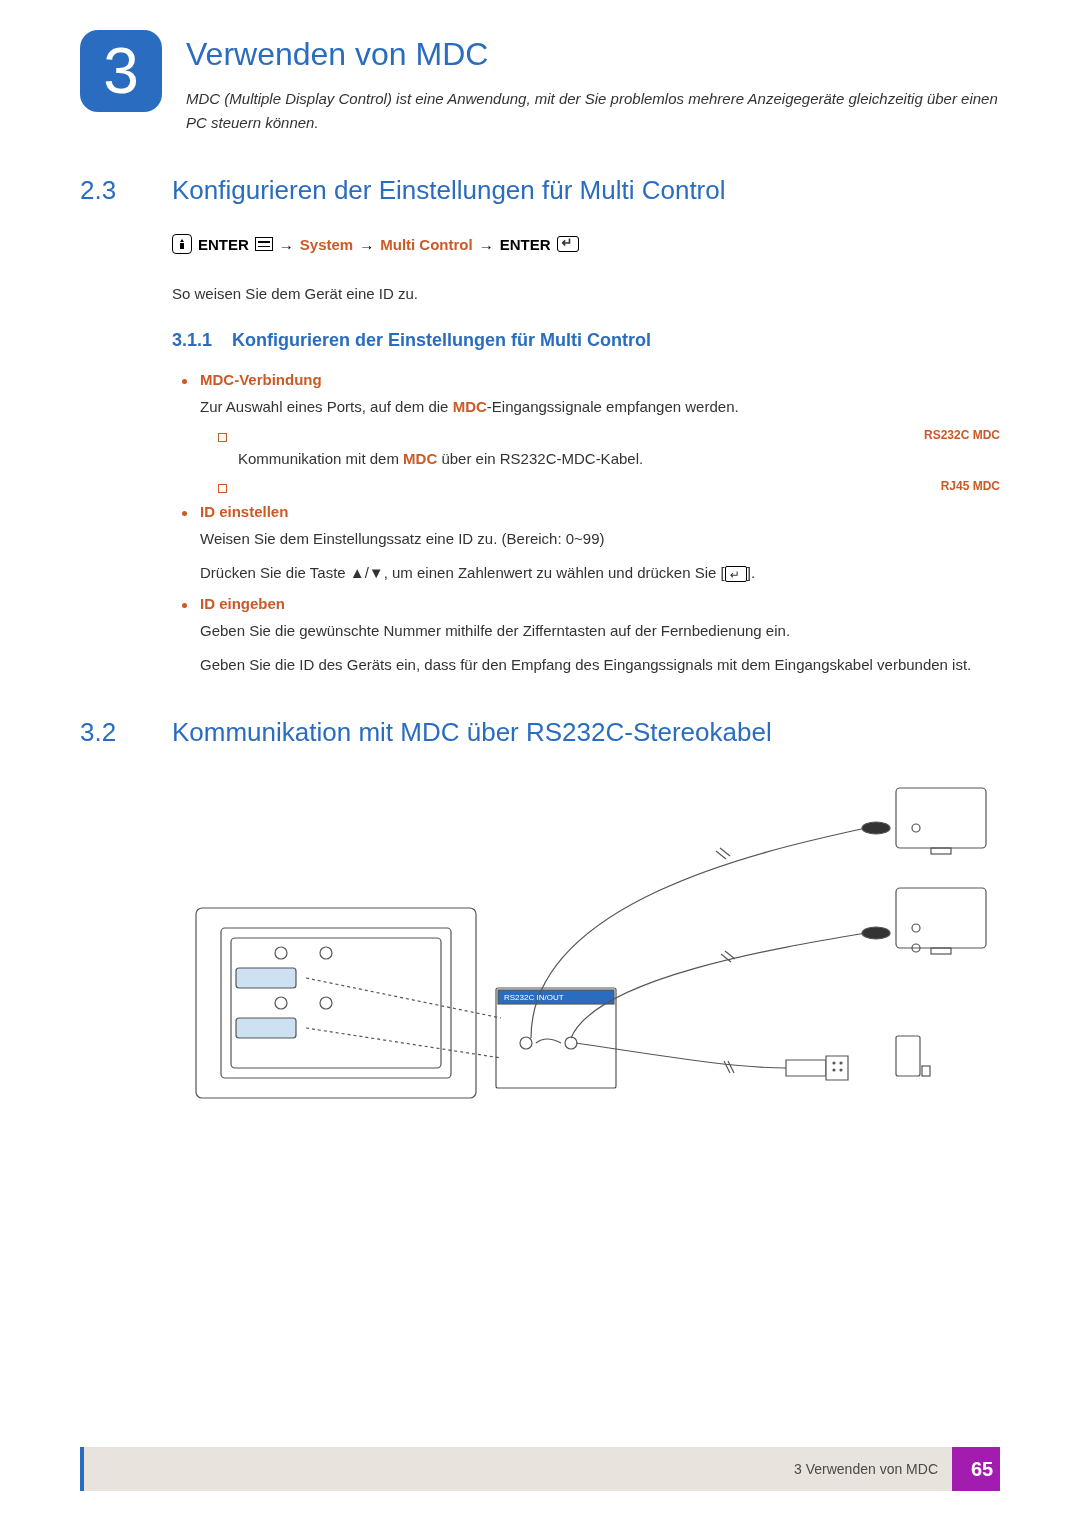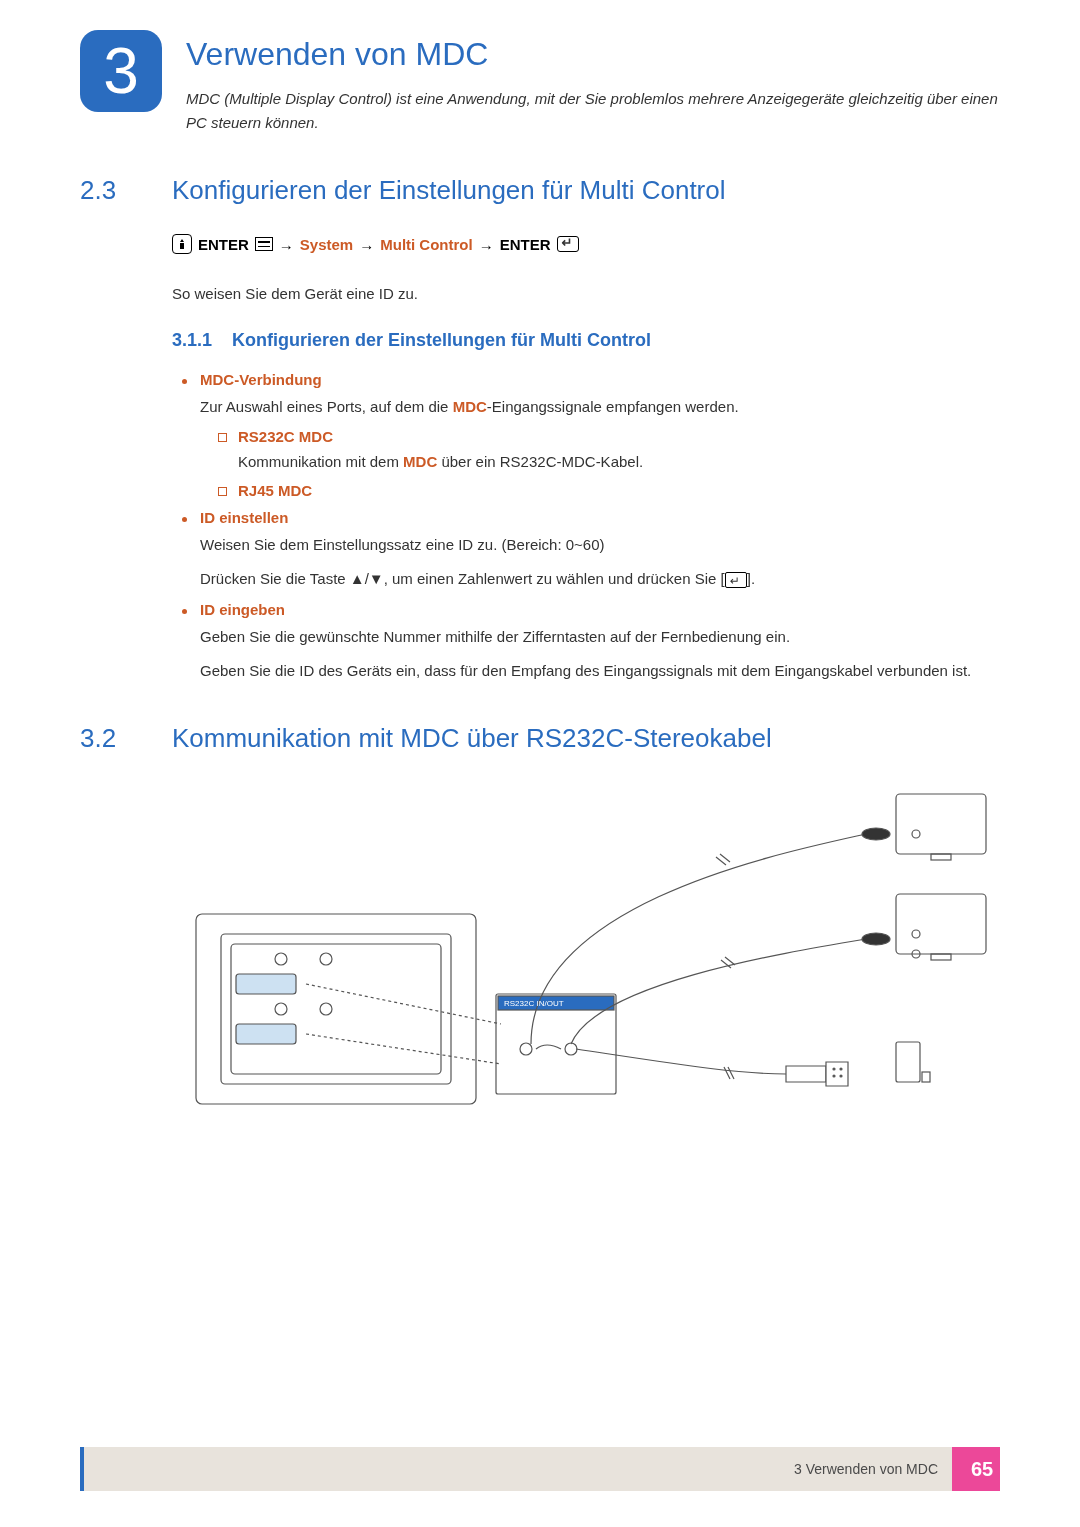--- a/index.html
+++ b/index.html
@@ -125,7 +125,7 @@
     content: ""; position: absolute; left: 0; top: 5px;
     width: 7px; height: 7px; border: 1.2px solid #cc5a26;
   }
-  .square-title { color: #cc5a26; font-weight: bold; font-size: 15px; margin-bottom: 4px; }
+  .square-title { color: #cc5a26; font-weight: bold; font-size: 12px; margin-bottom: 4px; text-align: right; }
   .red-inline { color: #cc5a26; font-weight: bold; }
   .icon-inline {
     display: inline-block; width: 22px; height: 16px;

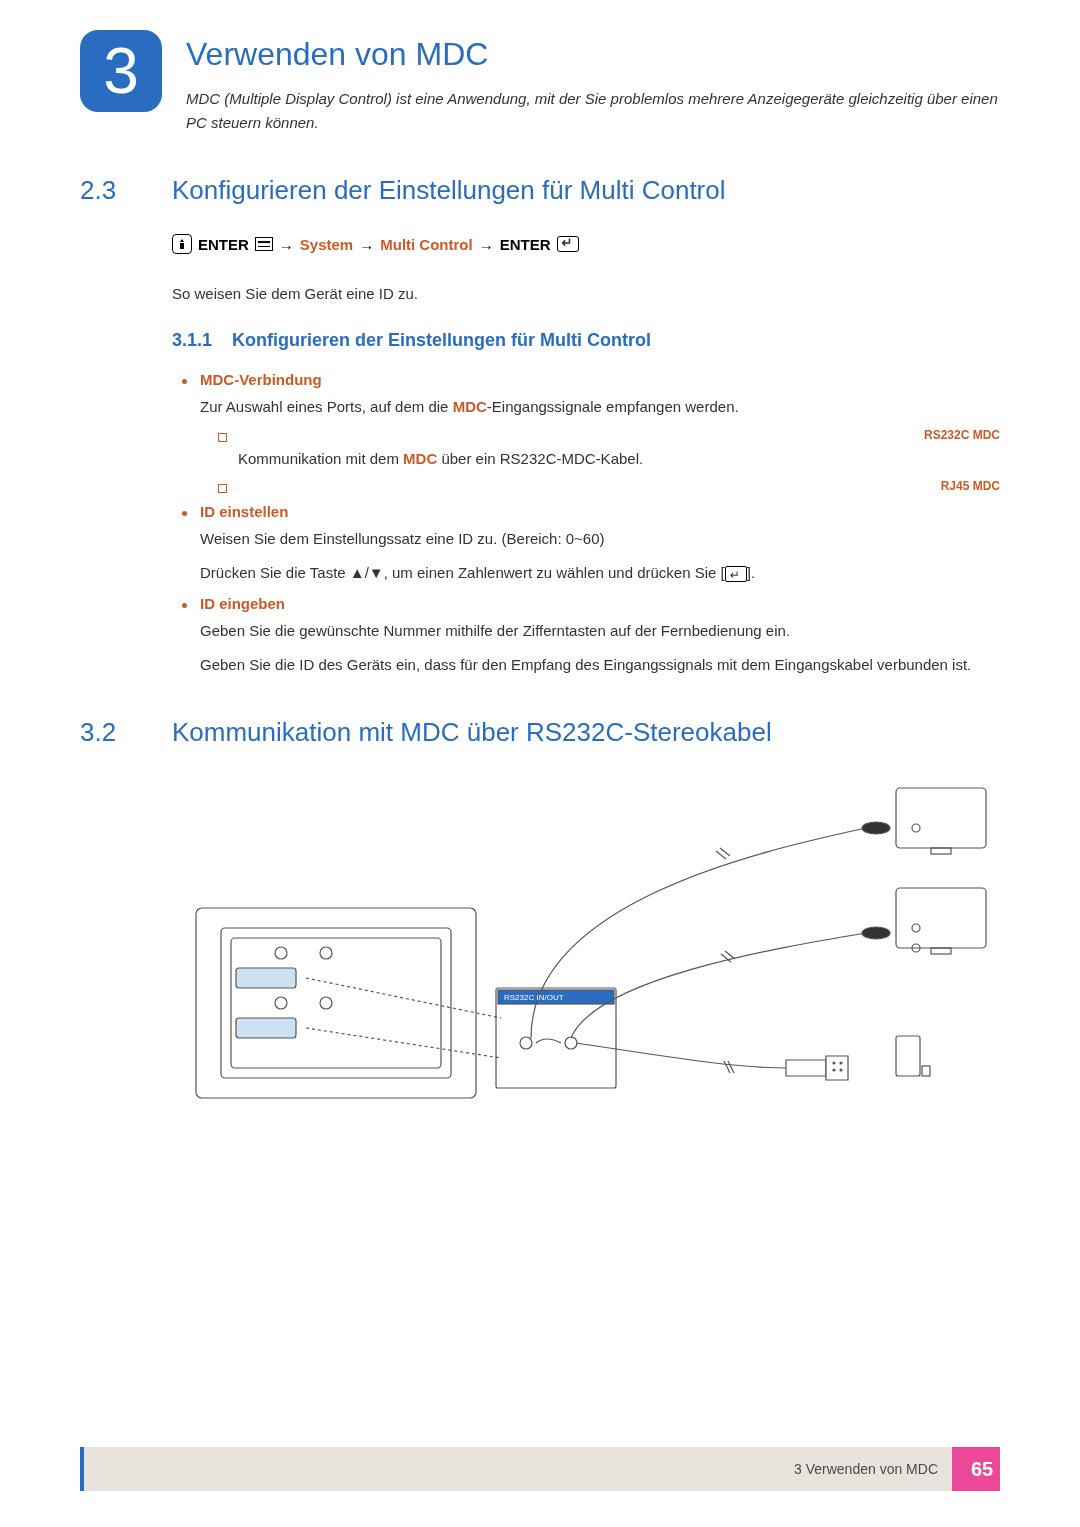--- a/index.html
+++ b/index.html
@@ -239,7 +239,7 @@
 
         <li>
           <div class="bullet-title">ID einstellen</div>
-          <div class="bullet-text">Weisen Sie dem Einstellungssatz eine ID zu. (Bereich: 0~60)</div>
+          <div class="bullet-text">Weisen Sie dem Einstellungssatz eine ID zu. (Bereich: 0~99)</div>
           <div class="bullet-text">
             <span>Drücken Sie die Taste </span><span>▲/▼</span><span>, um einen Zahlenwert zu wählen und drücken Sie [</span><span class="icon-inline"></span><span>].</span>
           </div>

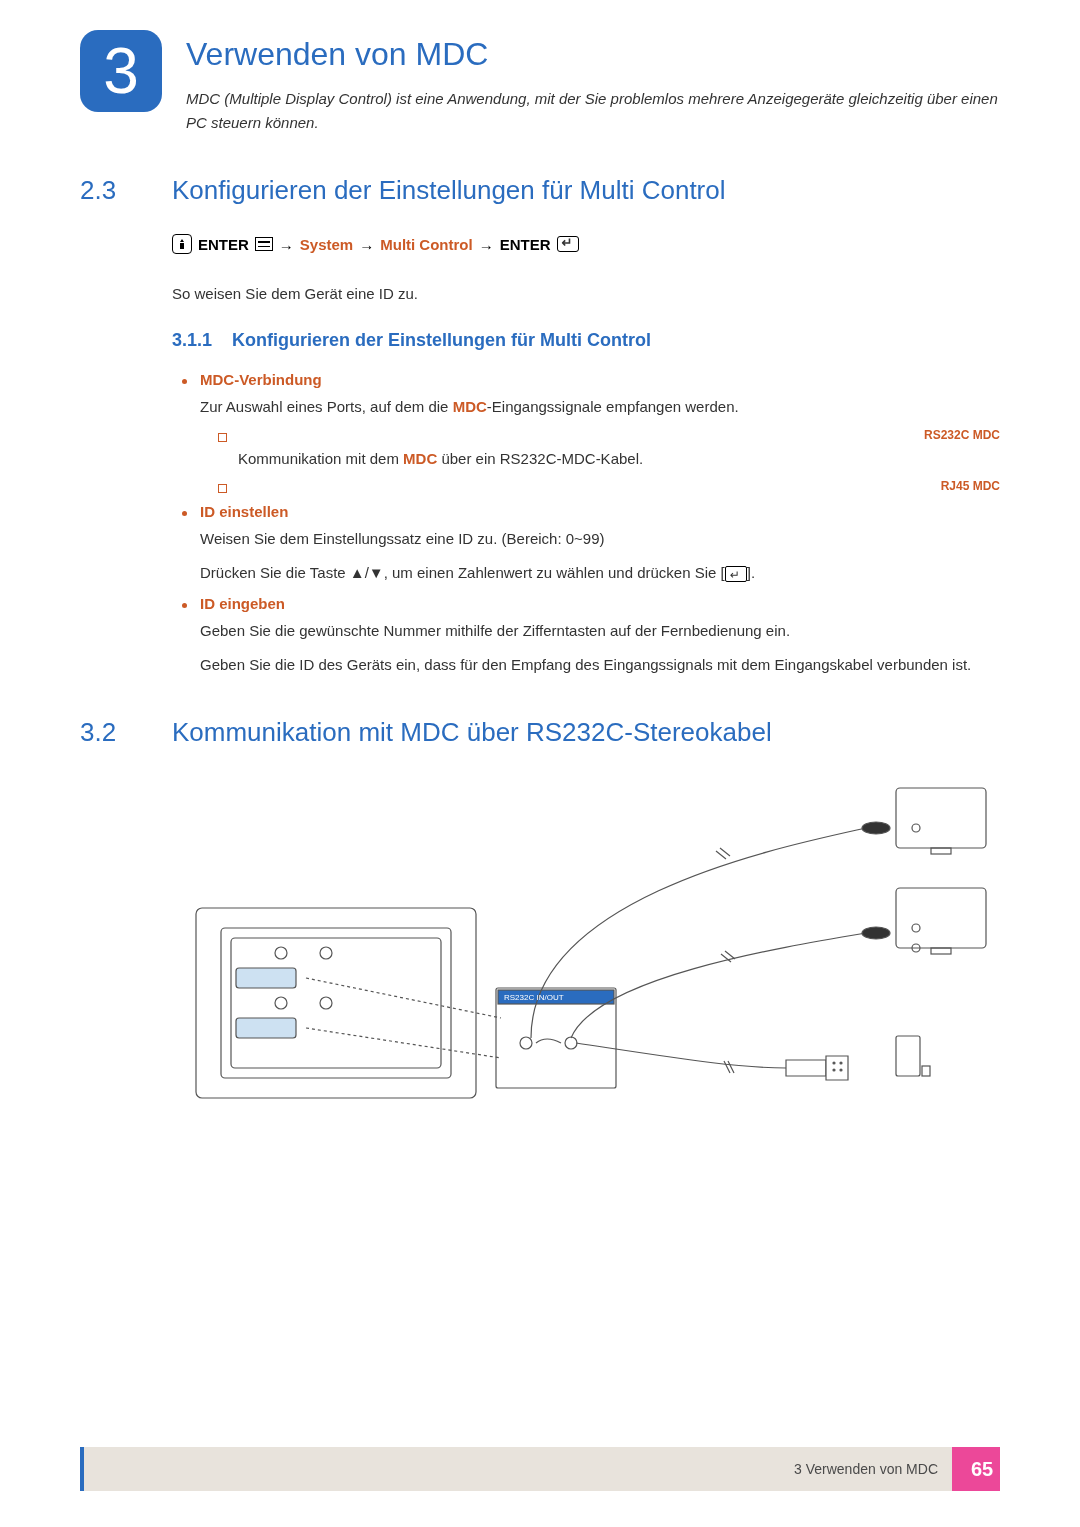--- a/index.html
+++ b/index.html
@@ -168,7 +168,7 @@
   }
   .footer-pagenum {
     width: 48px;
-    background: #ec4899;
+    background: #a21caf;
     color: #fff;
     display: flex; align-items: center; justify-content: center;
     font-size: 20px; font-weight: bold; padding-left: 12px;

